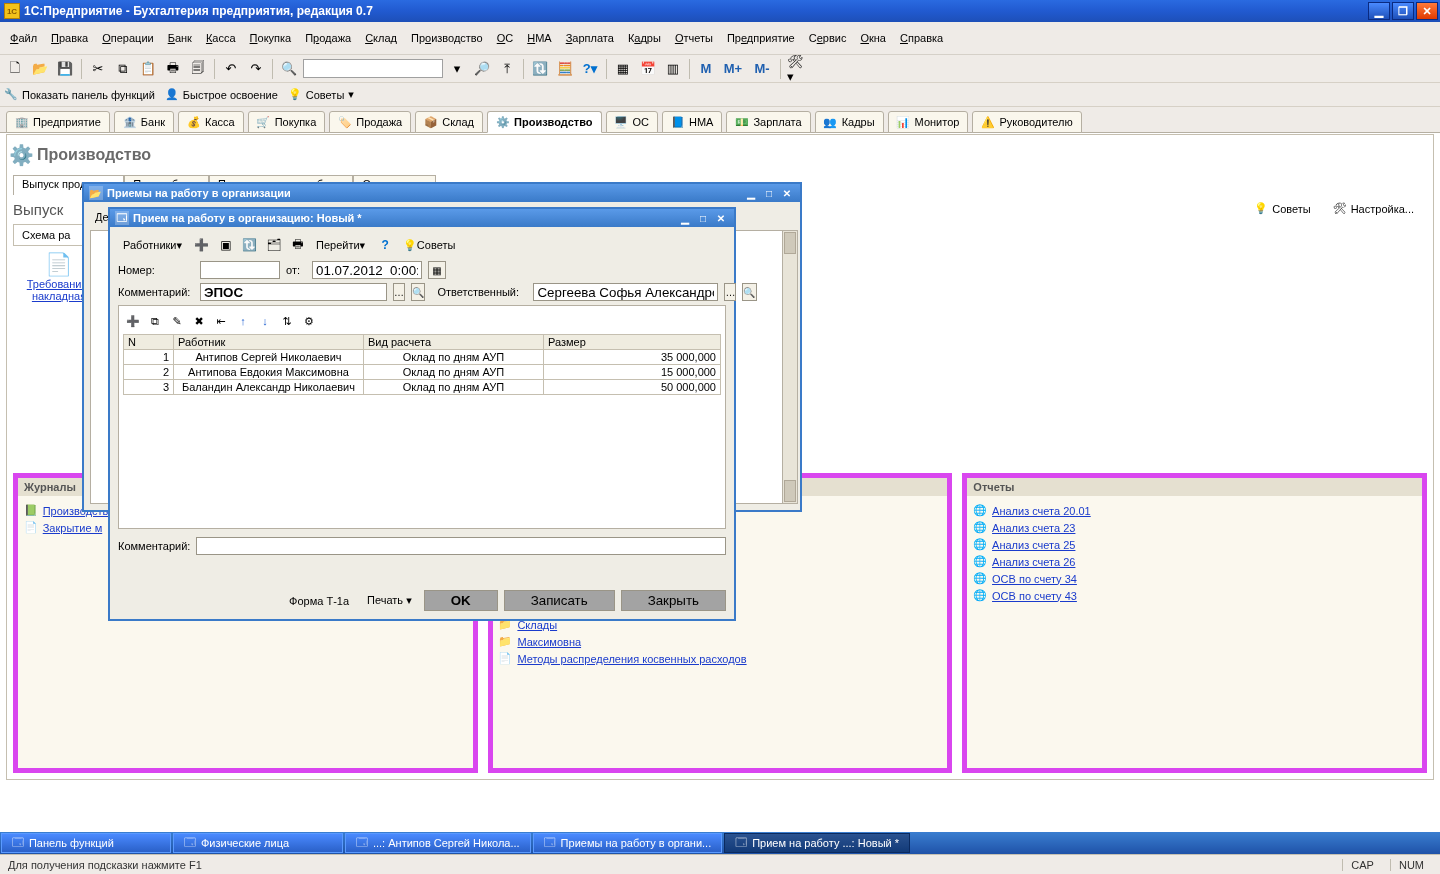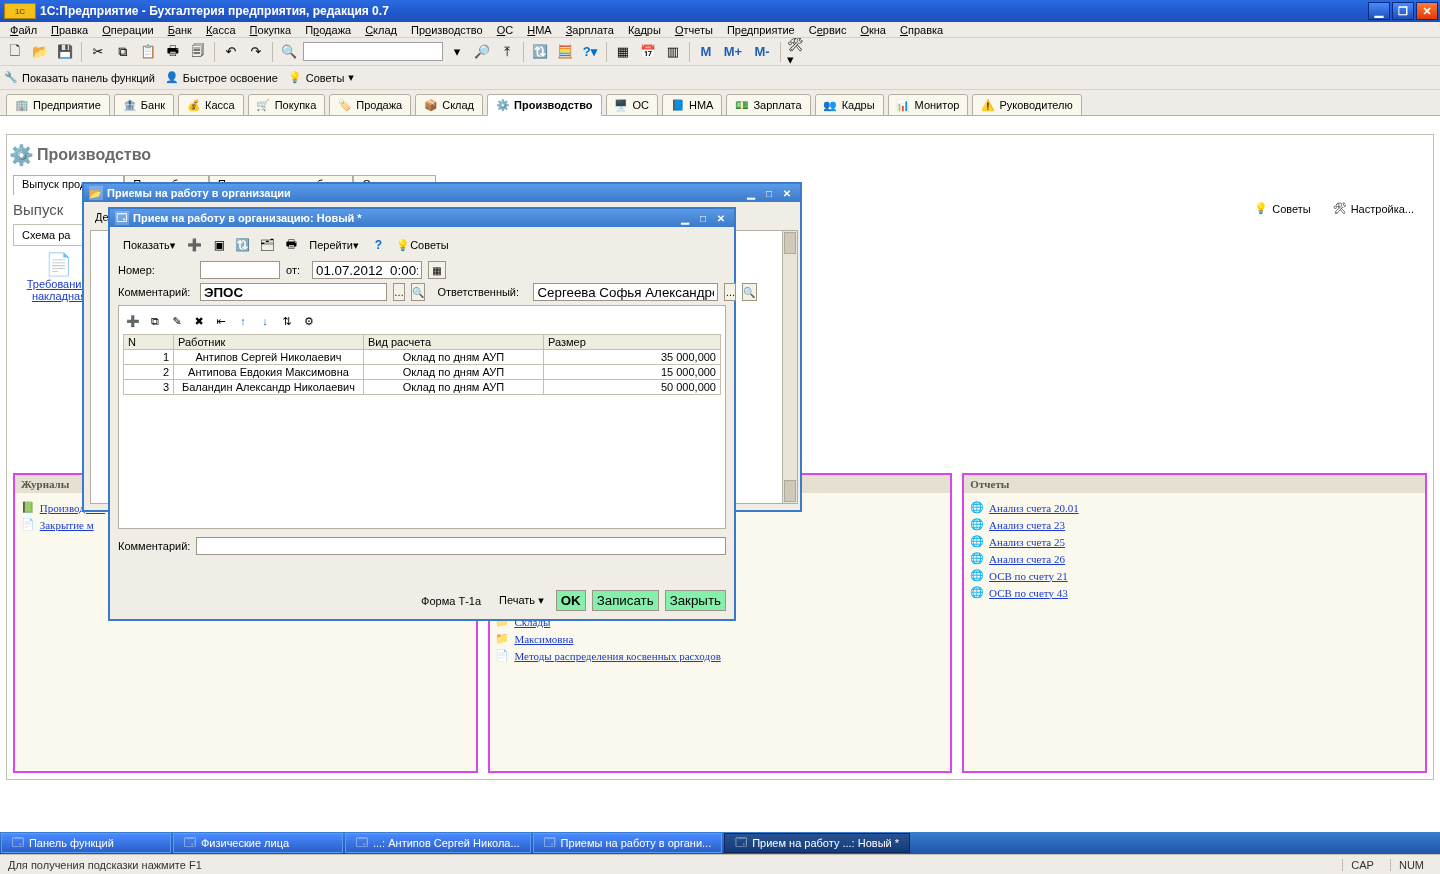--- a/index.html
+++ b/index.html
@@ -8,7 +8,7 @@
 
   
   .titlebar { position:relative; height:22px; background: linear-gradient(#2a6ae0,#215ad0,#1d4fb8); color:#fff; display:flex; align-items:center; padding-left:4px; font-size:12px; font-weight:bold; }
-  .titlebar .logo { width:32px; height:16px; background:#f3c21a; border:1px solid #b2800a; margin-right:4px; font-size:8px; color:#8a5a00; display:flex;align-items:center;justify-content:center;}
+  .titlebar .logo { width:16px; height:16px; background:#f3c21a; border:1px solid #b2800a; margin-right:4px; font-size:8px; color:#8a5a00; display:flex;align-items:center;justify-content:center;}
   .winbtns { position:absolute; right:2px; top:2px; display:flex; gap:2px; }
   .winbtn { width:22px; height:18px; border:1px solid #0a2a80; display:flex;align-items:center;justify-content:center; font-size:11px; color:#fff; }
   .winbtn.min, .winbtn.max { background: linear-gradient(#4a8aff,#1d4fb8); }

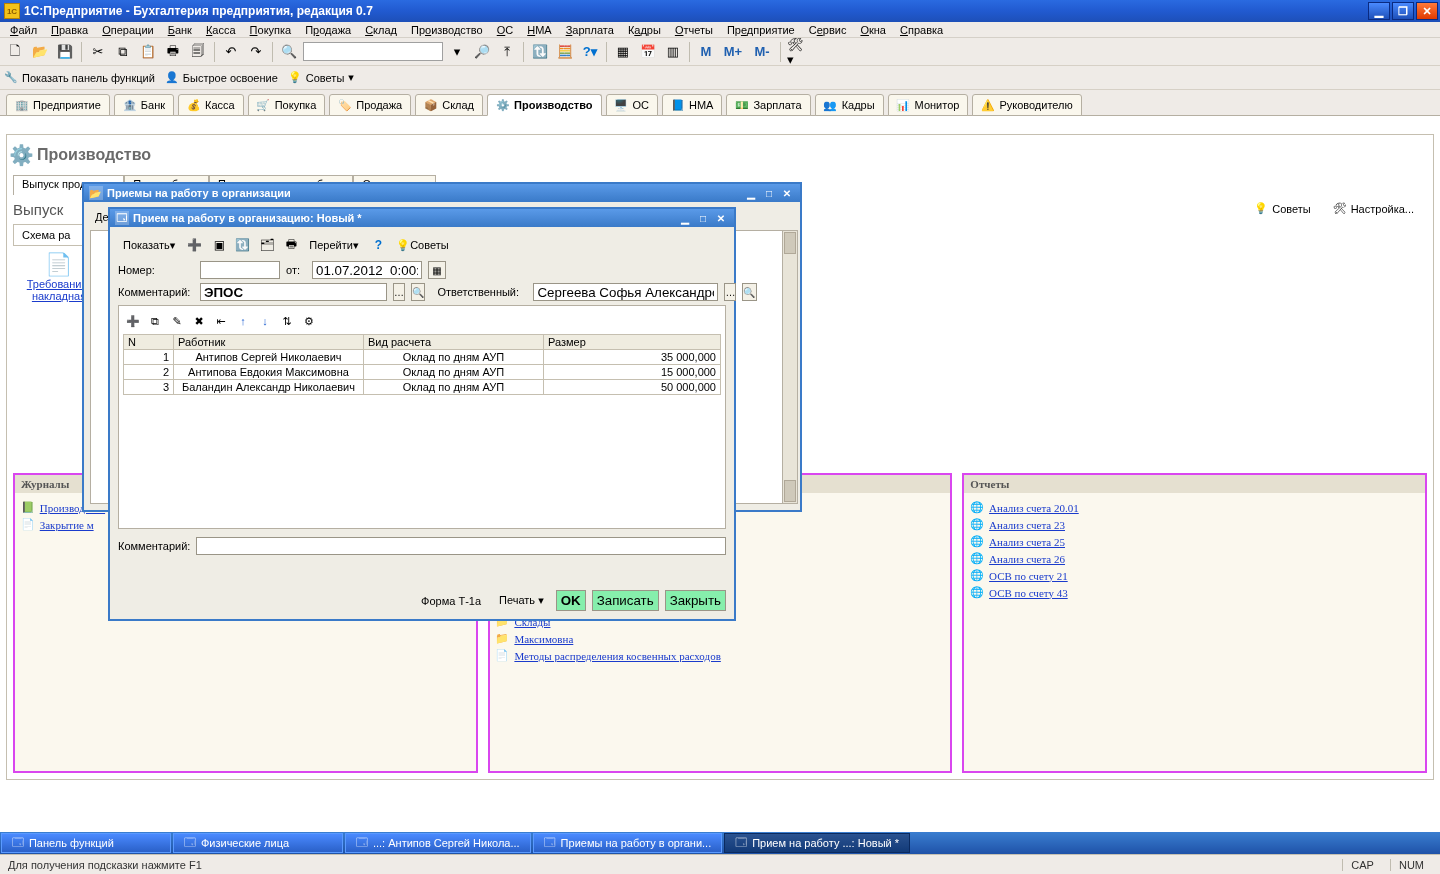--- a/index.html
+++ b/index.html
@@ -15,7 +15,7 @@
   .winbtn.close { background: linear-gradient(#ff7a3a,#e03a00); }
 
   
-  .menubar { height:16px; background:#efebe7; display:flex; align-items:center; padding:0 4px; gap:2px; border-bottom:1px solid #d5d0c8;}
+  .menubar { height:33px; background:#efebe7; display:flex; align-items:center; padding:0 4px; gap:2px; border-bottom:1px solid #d5d0c8;}
   .menubar > div { padding:2px 6px; color:#000; cursor:default;}
 
   

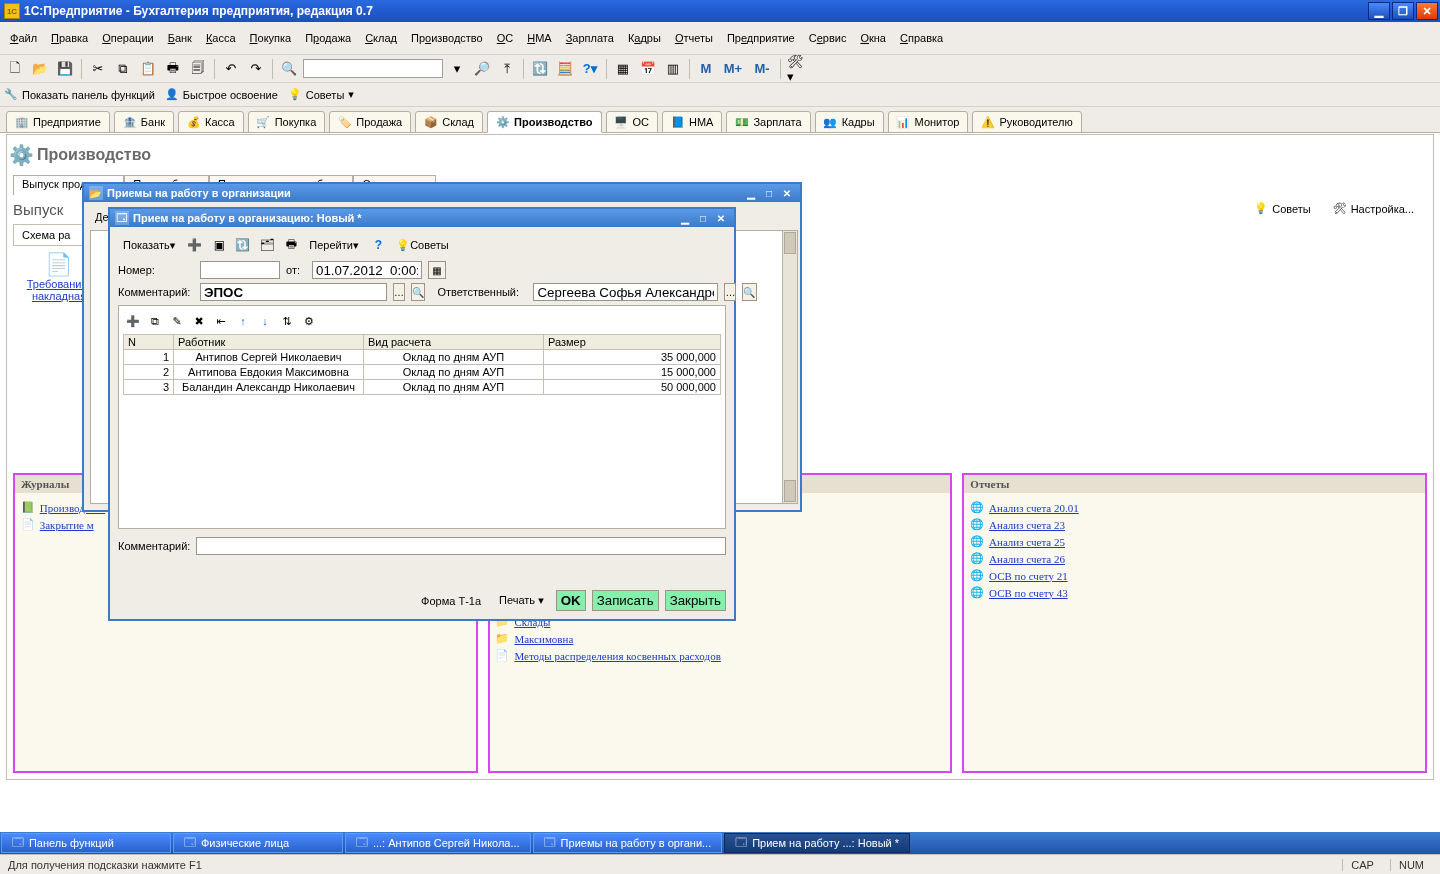--- a/index.html
+++ b/index.html
@@ -371,7 +371,7 @@
   </div>
   <div class="mbody">
     <div class="tbar">
-      <div class="ddl"><span>Показать</span> ▾</div>
+      <div class="ddl"><span>Работники</span> ▾</div>
       <div class="tb">➕</div>
       <div class="tb">▣</div>
       <div class="tb">🔃</div>

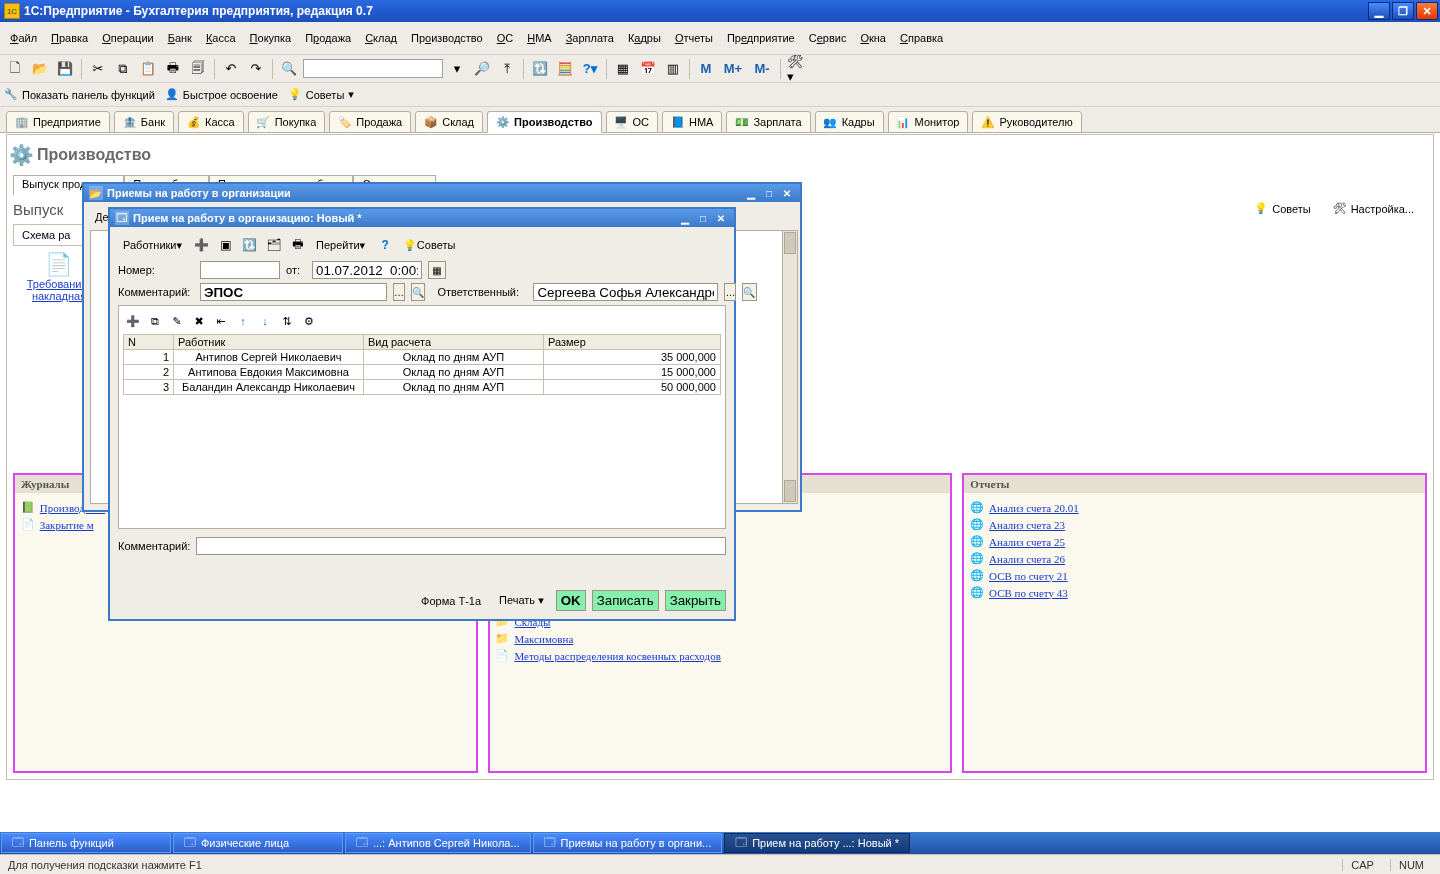--- a/index.html
+++ b/index.html
@@ -45,7 +45,7 @@
 
   
   .lower-panels { position:absolute; left:6px; right:6px; bottom:6px; top:338px; display:flex; gap:10px;}
-  .panel { flex:1; background:#fbf8ee; border:2px solid #d946ef;font-family:Liberation Serif, serif;}
+  .panel { flex:1; background:#fbf8ee; border:5px solid #d946ef;}
   .panel .phdr { background:#e5e0d0; padding:3px 6px; font-weight:bold; color:#555;}
   .panel .pbody { padding:6px;}
   .linkitem { display:flex; align-items:center; gap:5px; padding:2px 0;}

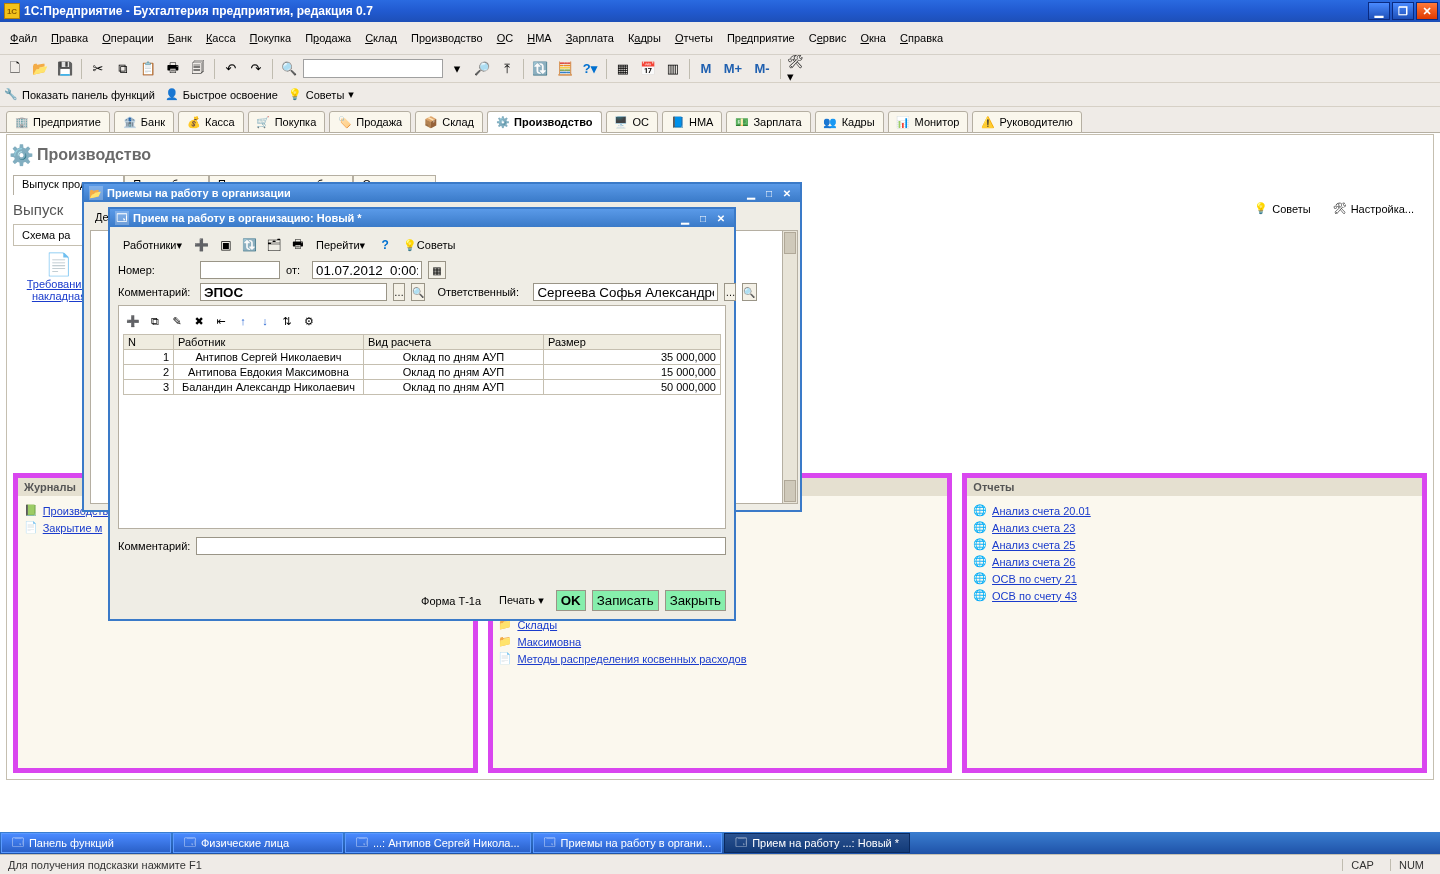--- a/index.html
+++ b/index.html
@@ -330,7 +330,7 @@
           </div>
           <div class="linkitem">
             <span>🌐</span>
-            <a href="#">ОСВ по счету 21</a>
+            <a href="#">ОСВ по счету 34</a>
           </div>
           <div class="linkitem">
             <span>🌐</span>

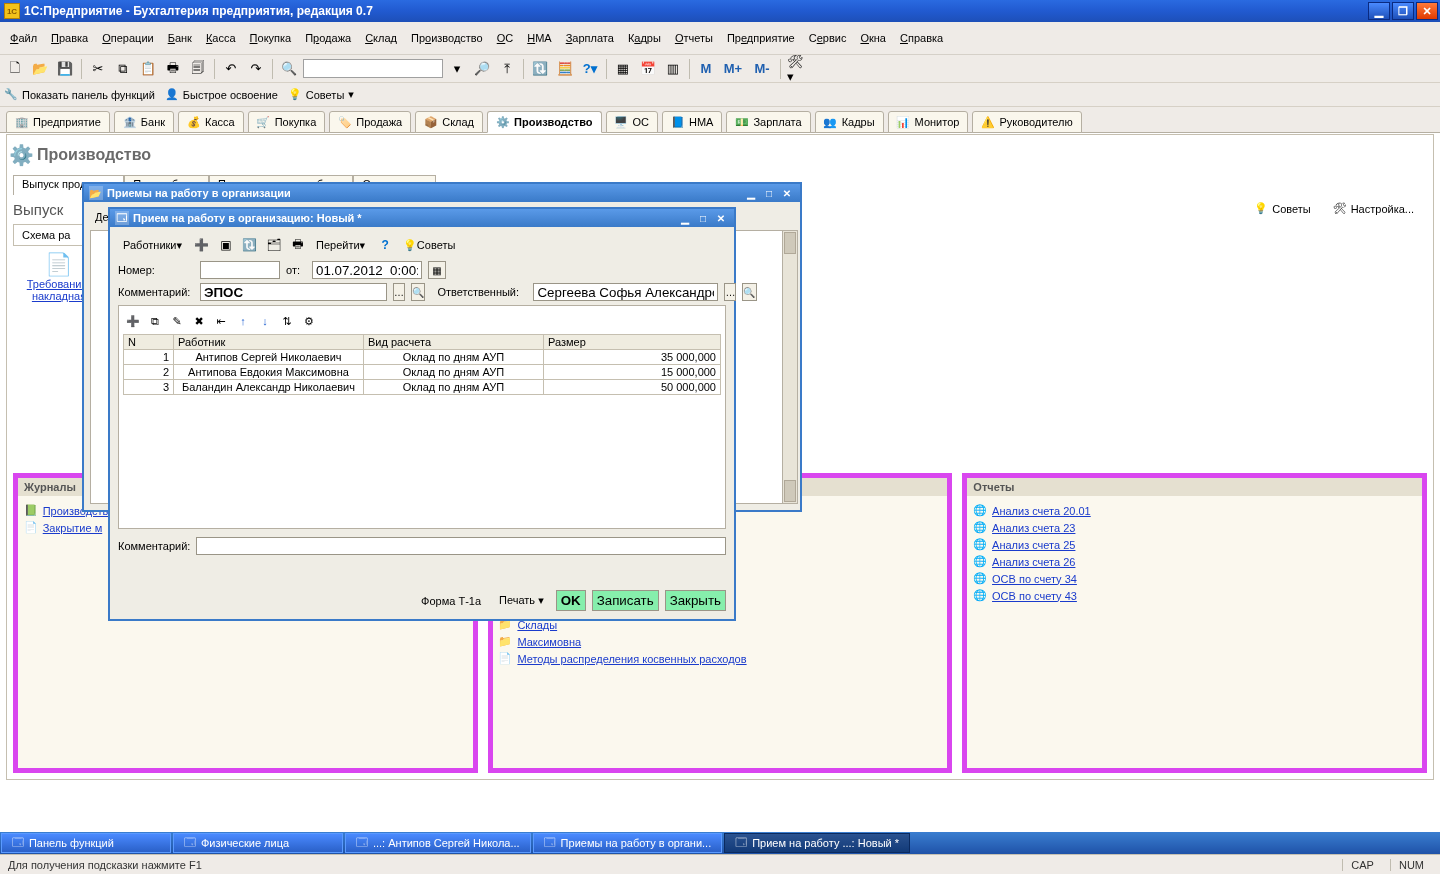--- a/index.html
+++ b/index.html
@@ -98,7 +98,7 @@
 
   .btnrow { position:absolute; right:8px; bottom:8px; display:flex; gap:6px; align-items:center;}
   .btnrow .link{ padding:2px 6px; cursor:pointer;}
-  .btn { border:1px solid #9a9587; background:#86efac; padding:2px 4px; cursor:pointer;}
+  .btn { border:1px solid #9a9587; background:#a3a3a3; padding:2px 26px; cursor:pointer;}
   .btn.primary{font-weight:bold;}
 
   

